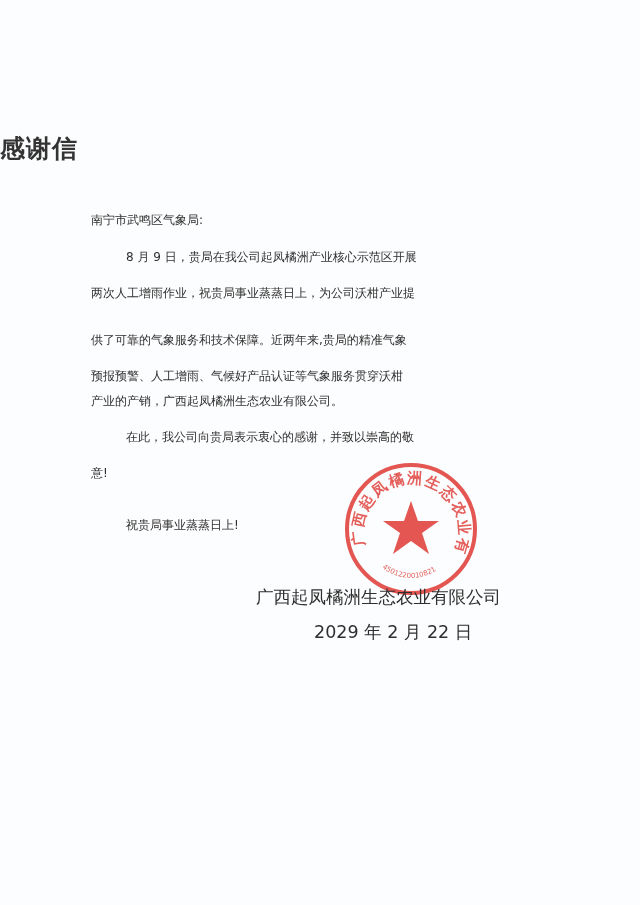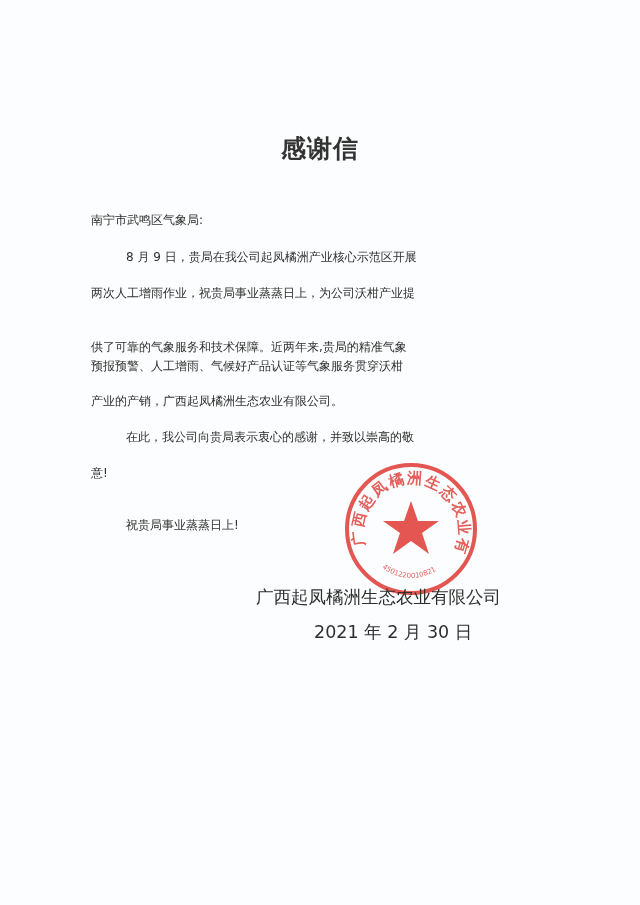--- a/index.html
+++ b/index.html
@@ -8,7 +8,7 @@
     font-family: "DejaVu Sans", "Liberation Sans", sans-serif; color: #2b2b2b;
   }
   .title {
-    position: absolute; top: 132px; left: 0; width: 640px; text-align: center;
+    position: absolute; top: 132px; left: 0; width: 640px; text-align: left;
     font-family: "DejaVu Serif", "Liberation Serif", serif; font-weight: bold;
     font-size: 25px; letter-spacing: 1px; color: #333;
   }

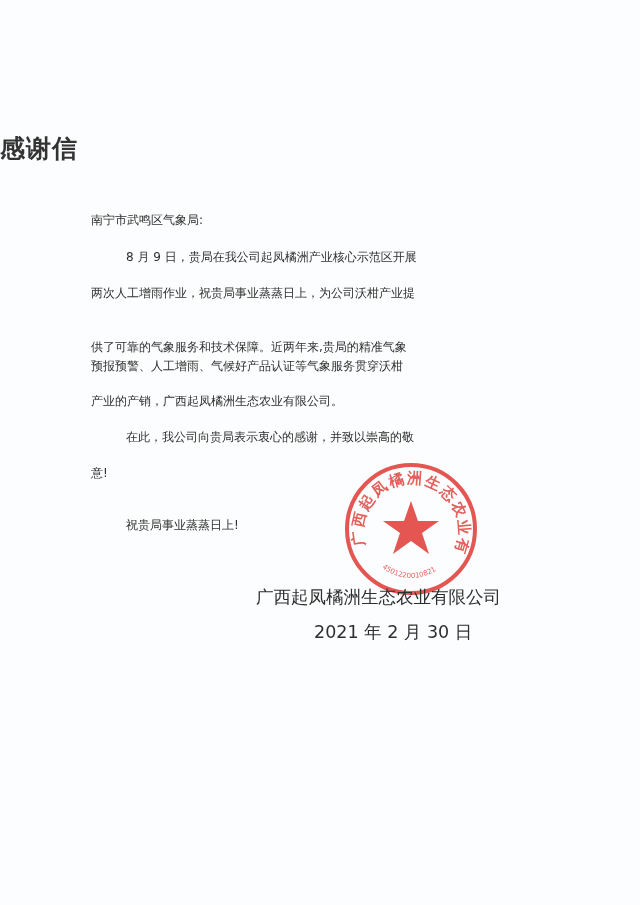--- a/index.html
+++ b/index.html
@@ -27,7 +27,7 @@
 
   <div class="line indent" style="top:249px">8 月 9 日，贵局在我公司起凤橘洲产业核心示范区开展</div>
   <div class="line" style="top:285px">两次人工增雨作业，祝贵局事业蒸蒸日上，为公司沃柑产业提</div>
-  <div class="line" style="top:339px">供了可靠的气象服务和技术保障。近两年来,贵局的精准气象</div>
+  <div class="line" style="top:332px">供了可靠的气象服务和技术保障。近两年来,贵局的精准气象</div>
   <div class="line" style="top:358px">预报预警、人工增雨、气候好产品认证等气象服务贯穿沃柑</div>
   <div class="line" style="top:393px">产业的产销，广西起凤橘洲生态农业有限公司。</div>
 

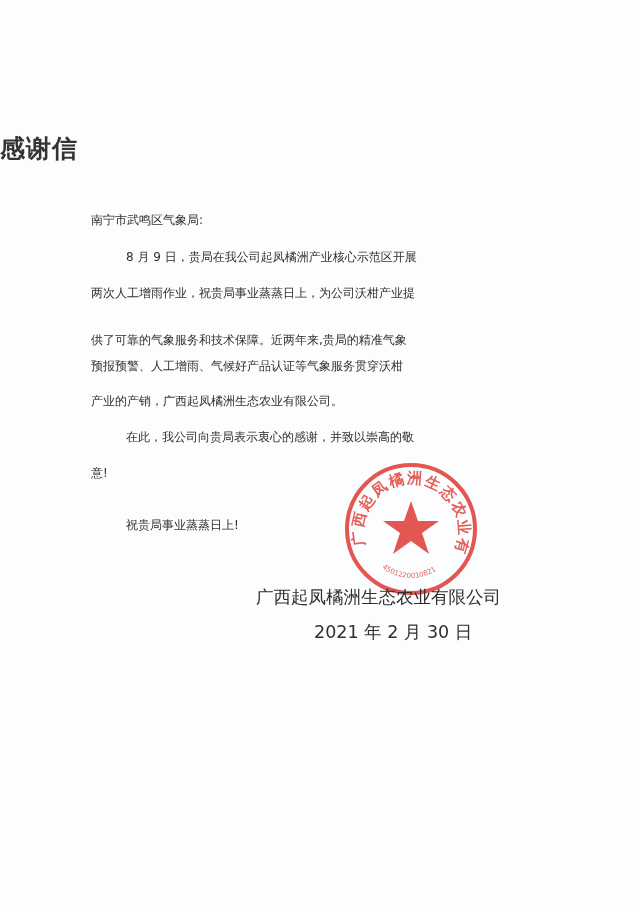--- a/index.html
+++ b/index.html
@@ -28,7 +28,7 @@
   <div class="line indent" style="top:249px">8 月 9 日，贵局在我公司起凤橘洲产业核心示范区开展</div>
   <div class="line" style="top:285px">两次人工增雨作业，祝贵局事业蒸蒸日上，为公司沃柑产业提</div>
   <div class="line" style="top:332px">供了可靠的气象服务和技术保障。近两年来,贵局的精准气象</div>
-  <div class="line" style="top:358px">预报预警、人工增雨、气候好产品认证等气象服务贯穿沃柑</div>
+  <div class="line" style="top:368px">预报预警、人工增雨、气候好产品认证等气象服务贯穿沃柑</div>
   <div class="line" style="top:393px">产业的产销，广西起凤橘洲生态农业有限公司。</div>
 
   <div class="line indent" style="top:429px">在此，我公司向贵局表示衷心的感谢，并致以崇高的敬</div>

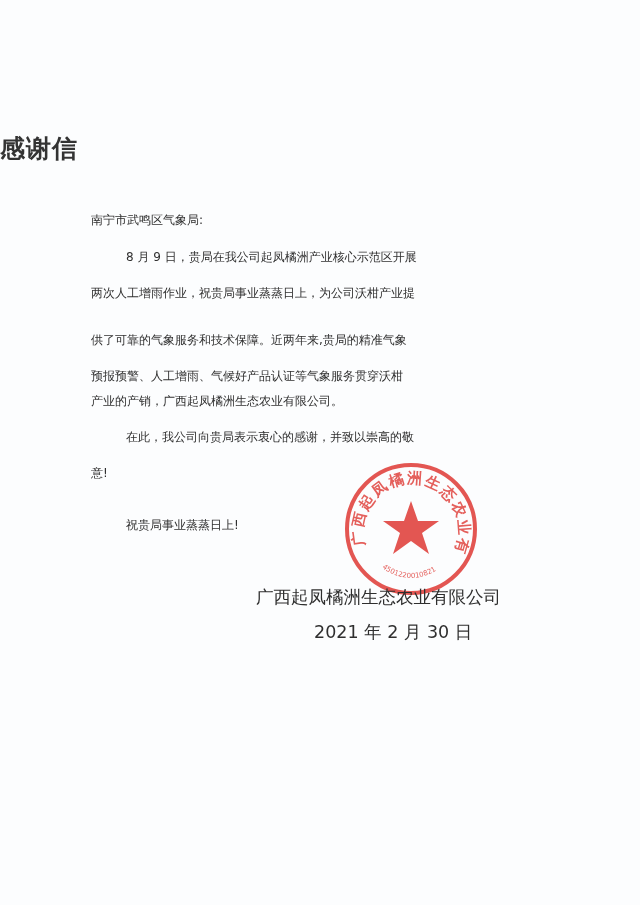--- a/index.html
+++ b/index.html
@@ -52,7 +52,7 @@
   </svg>
 
   <div class="sign" style="left:256px; top:585px">广西起凤橘洲生态农业有限公司</div>
-  <div class="sign" style="left:314px; top:620px">2021 年 2 月 30 日</div>
+  <div class="sign" style="left:314px; top:620px">2029 年 2 月 22 日</div>
 </div>
 
 </body></html>

